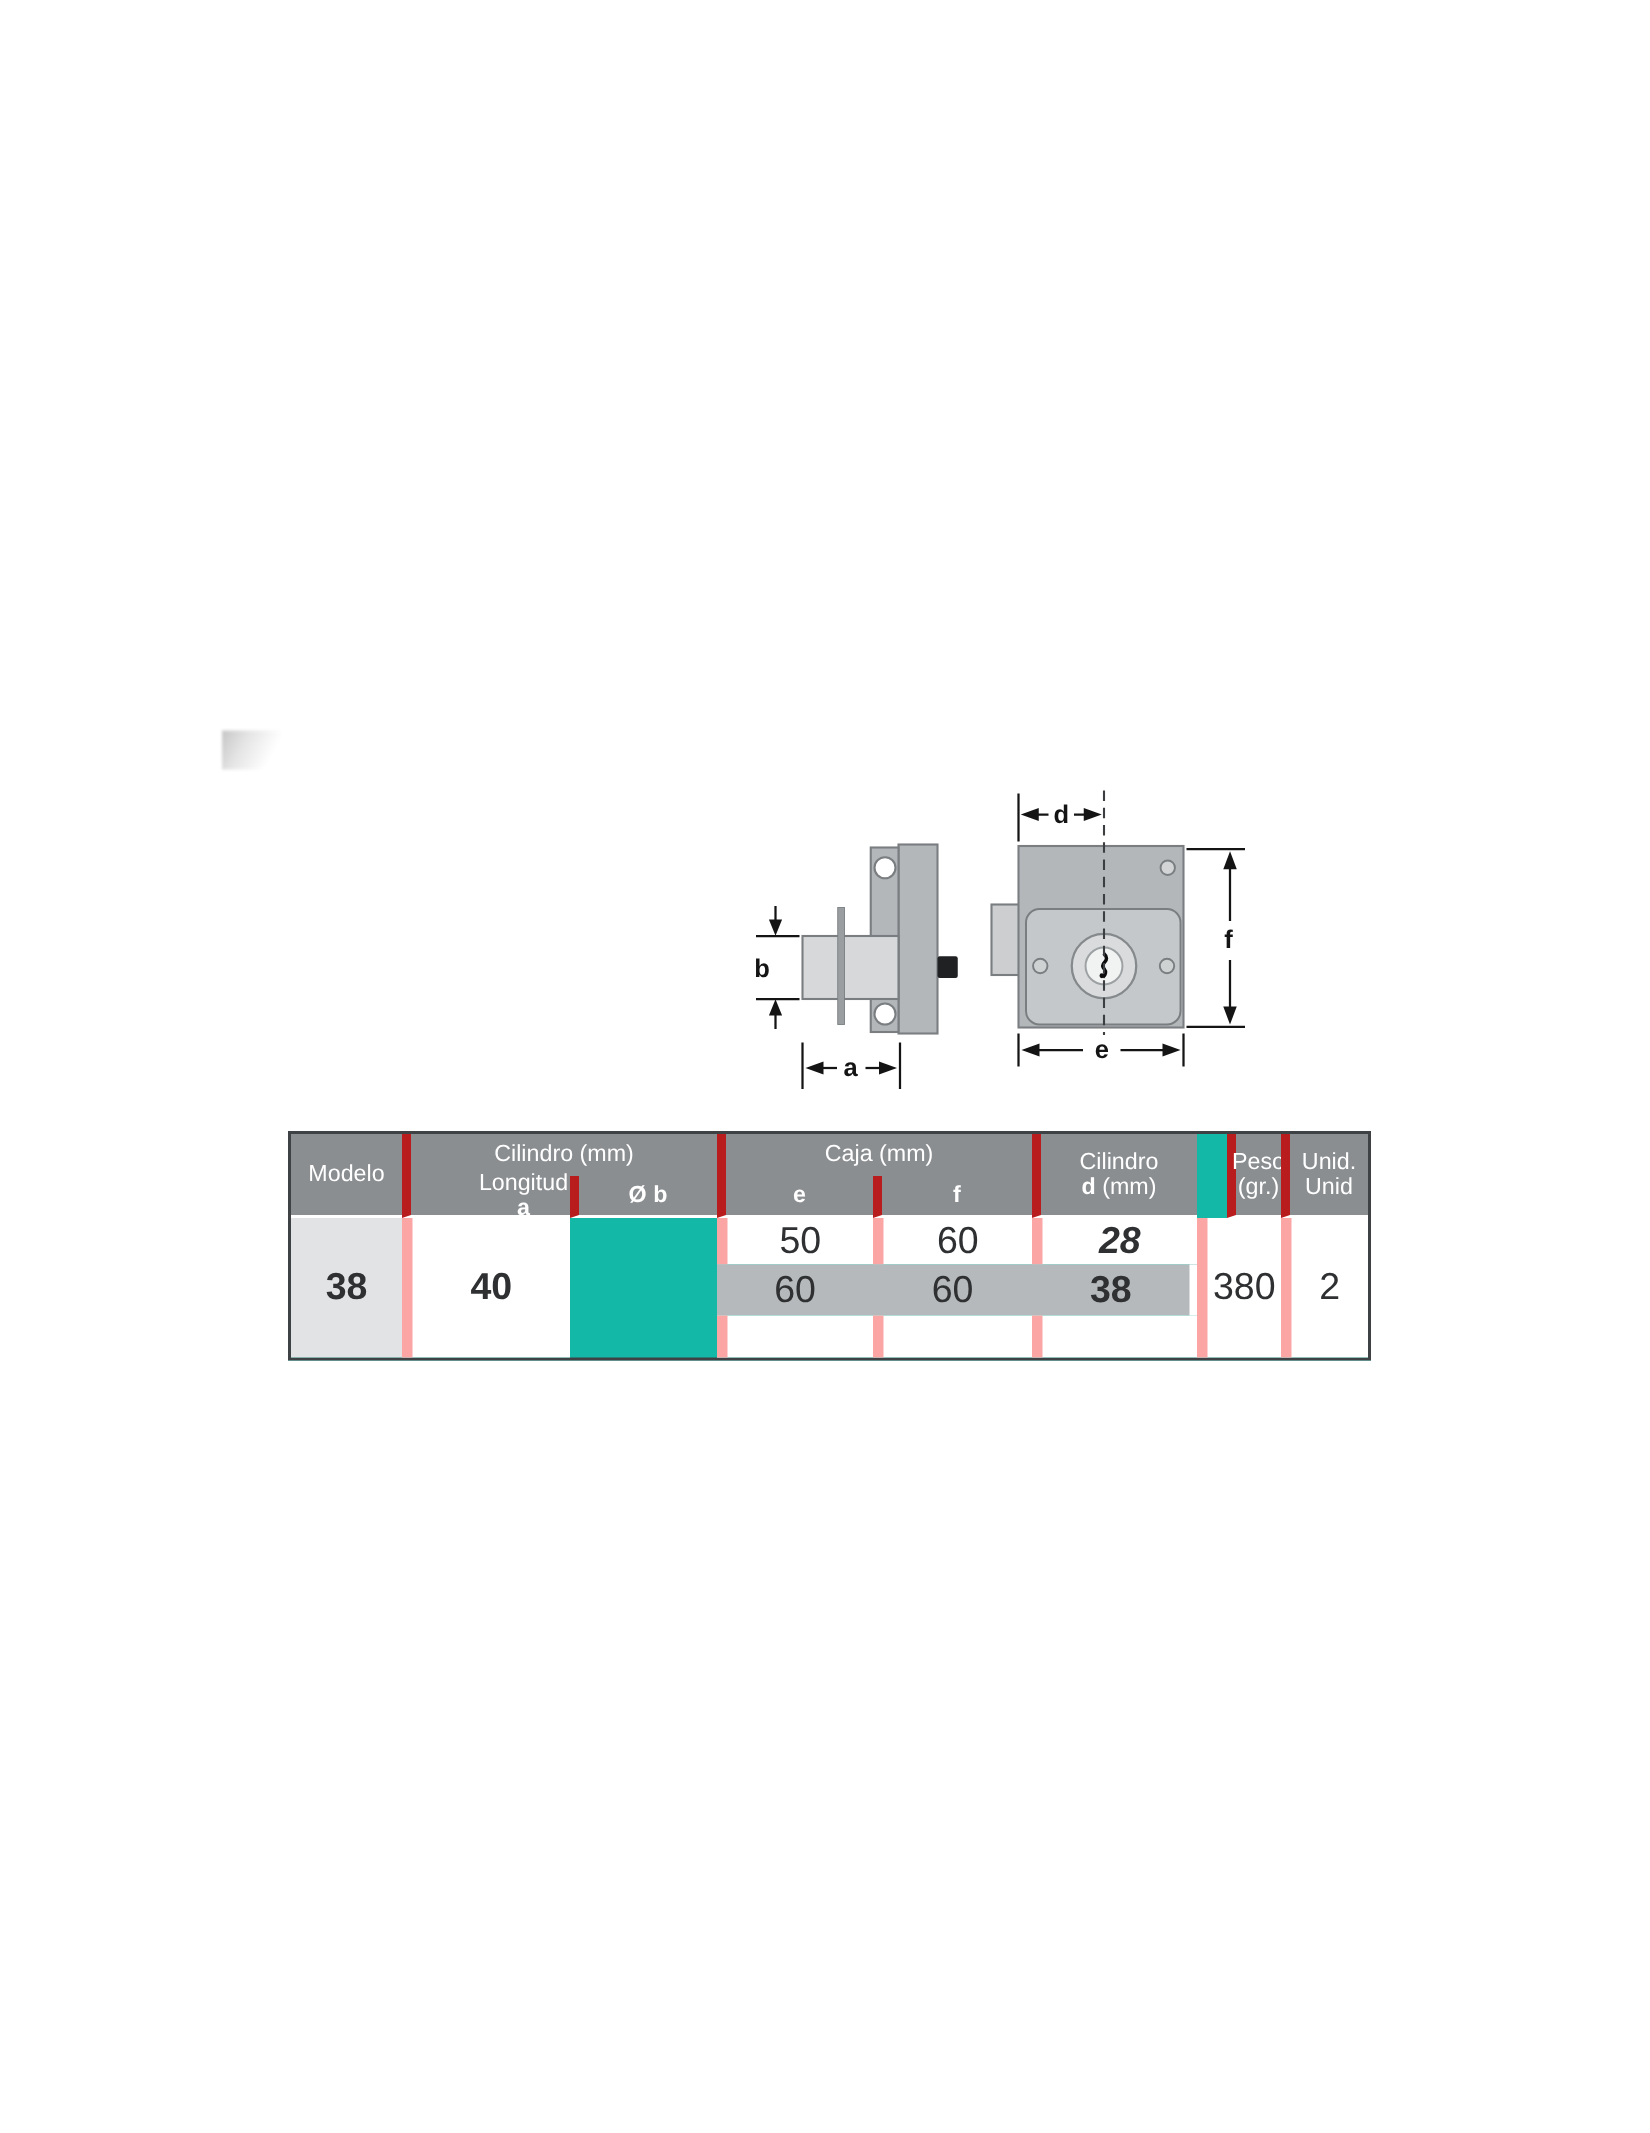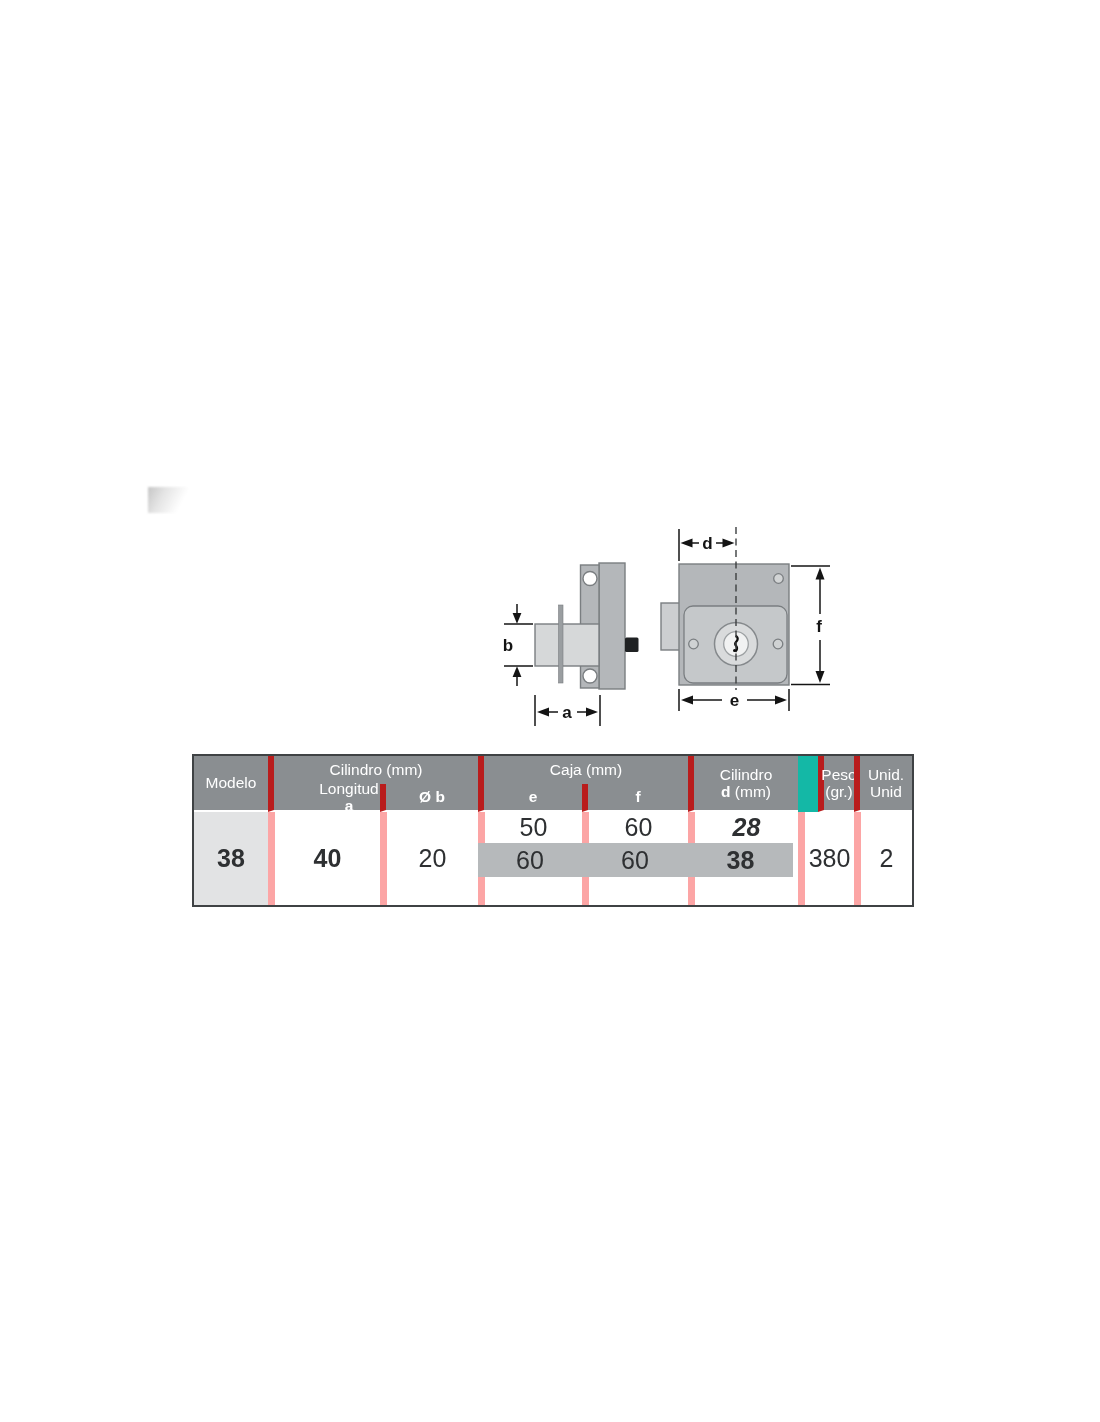--- a/index.html
+++ b/index.html
@@ -196,7 +196,6 @@
 
     <div class="td b" style="grid-column:2;grid-row:3/6;">40</div>
 
-    <div class="td" style="grid-column:3;grid-row:3/6;">20</div>
 
     <div class="td" style="grid-column:4;grid-row:3;">50</div>
     <div class="td" style="grid-column:5;grid-row:3;">60</div>

